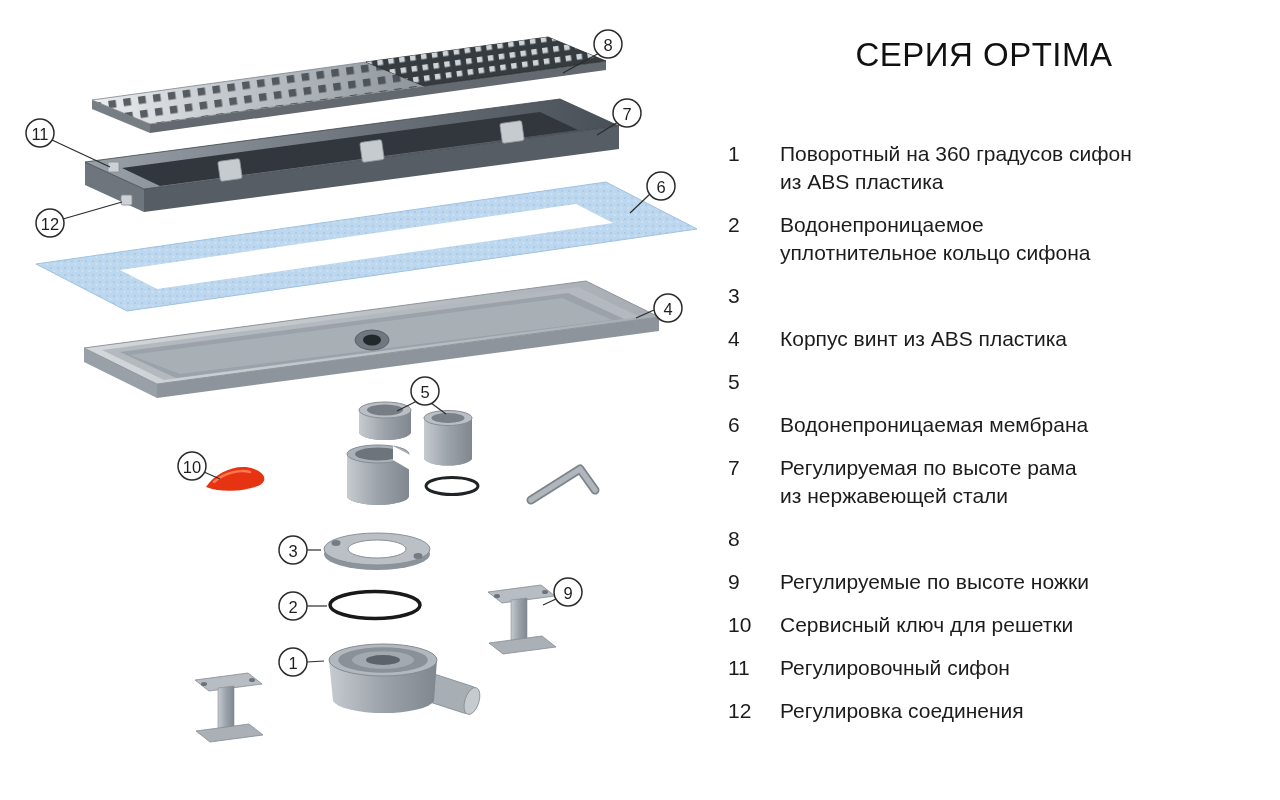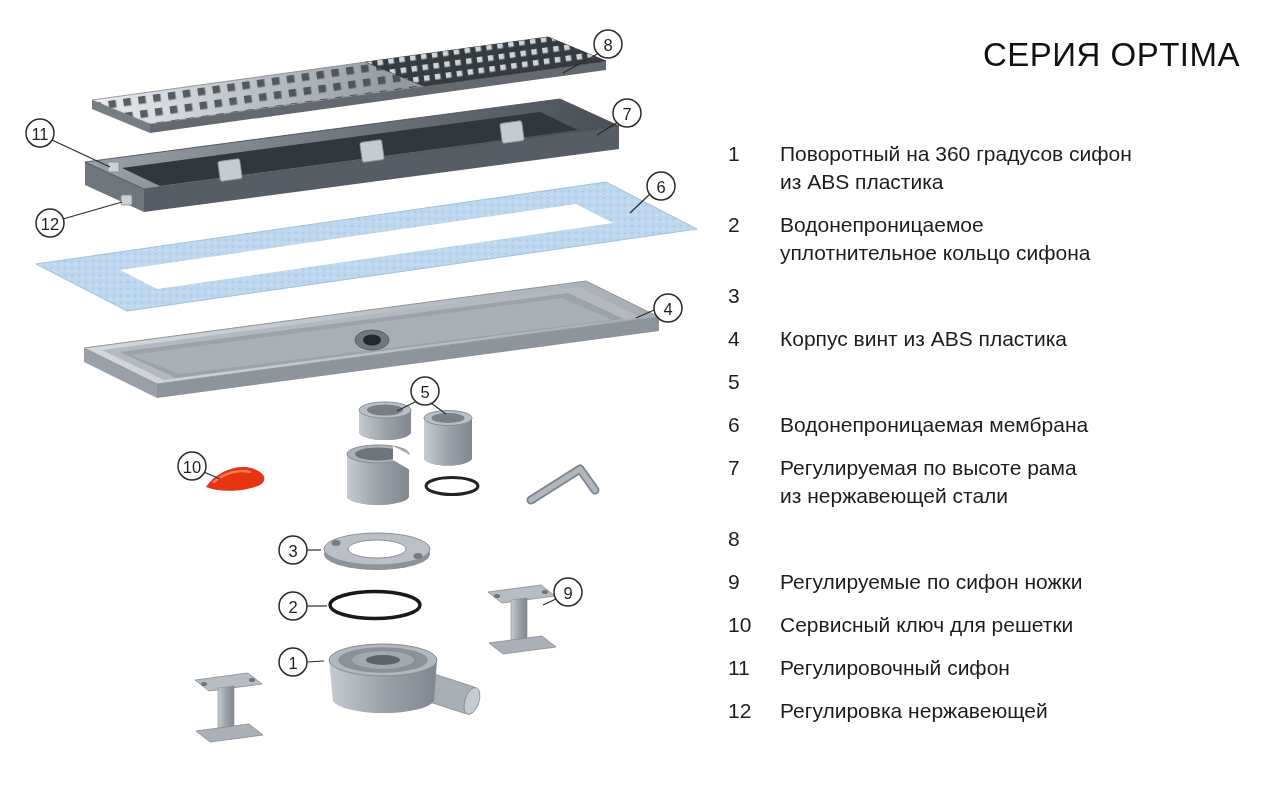--- a/index.html
+++ b/index.html
@@ -18,7 +18,7 @@
     font-size: 33px;
     font-weight: 400;
     line-height: 42px;
-    text-align: right;
+    text-align: center;
     color: #111;
     letter-spacing: 0.5px;
     margin-bottom: 64px;

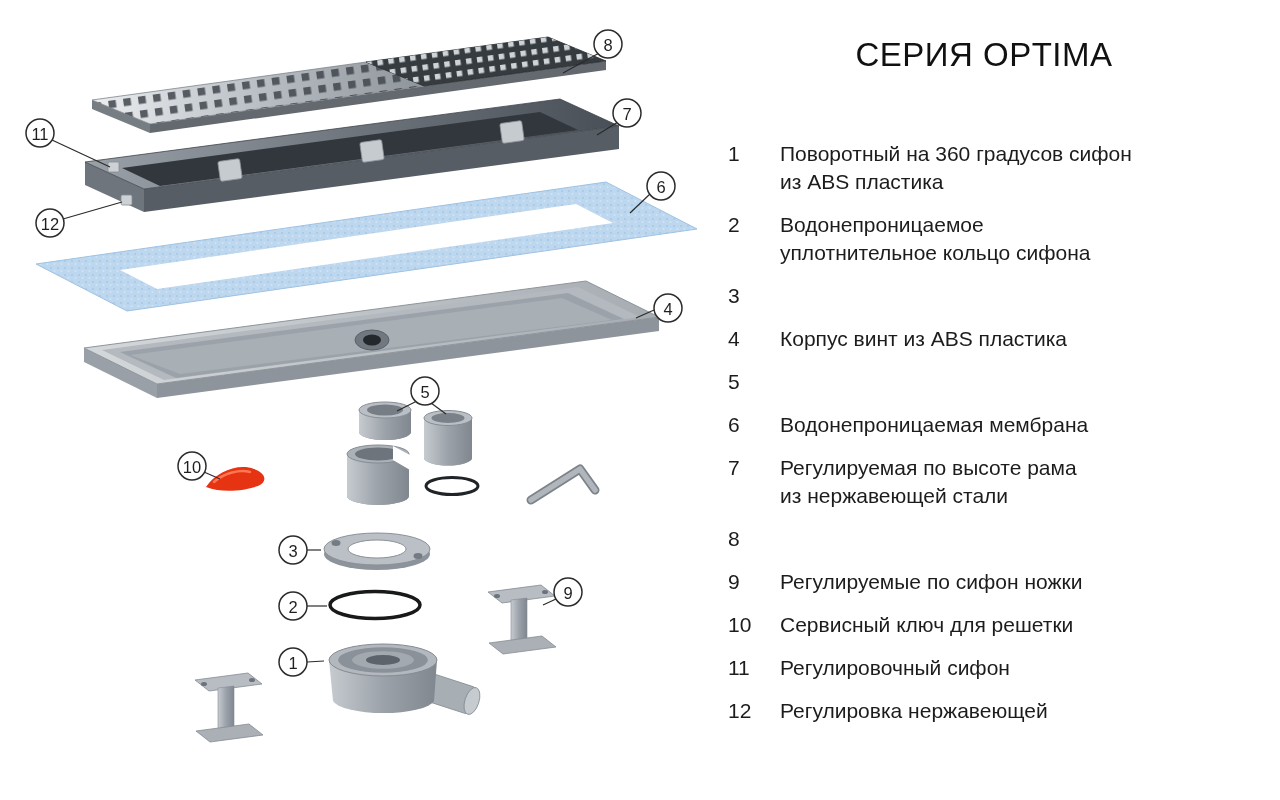--- a/index.html
+++ b/index.html
@@ -281,7 +281,7 @@
     </li>
     <li class="legend-item">
       <span class="num">9</span>
-      <span class="txt">Регулируемые по сифон ножки</span>
+      <span class="txt">Регулируемые по высоте ножки</span>
     </li>
     <li class="legend-item">
       <span class="num">10</span>

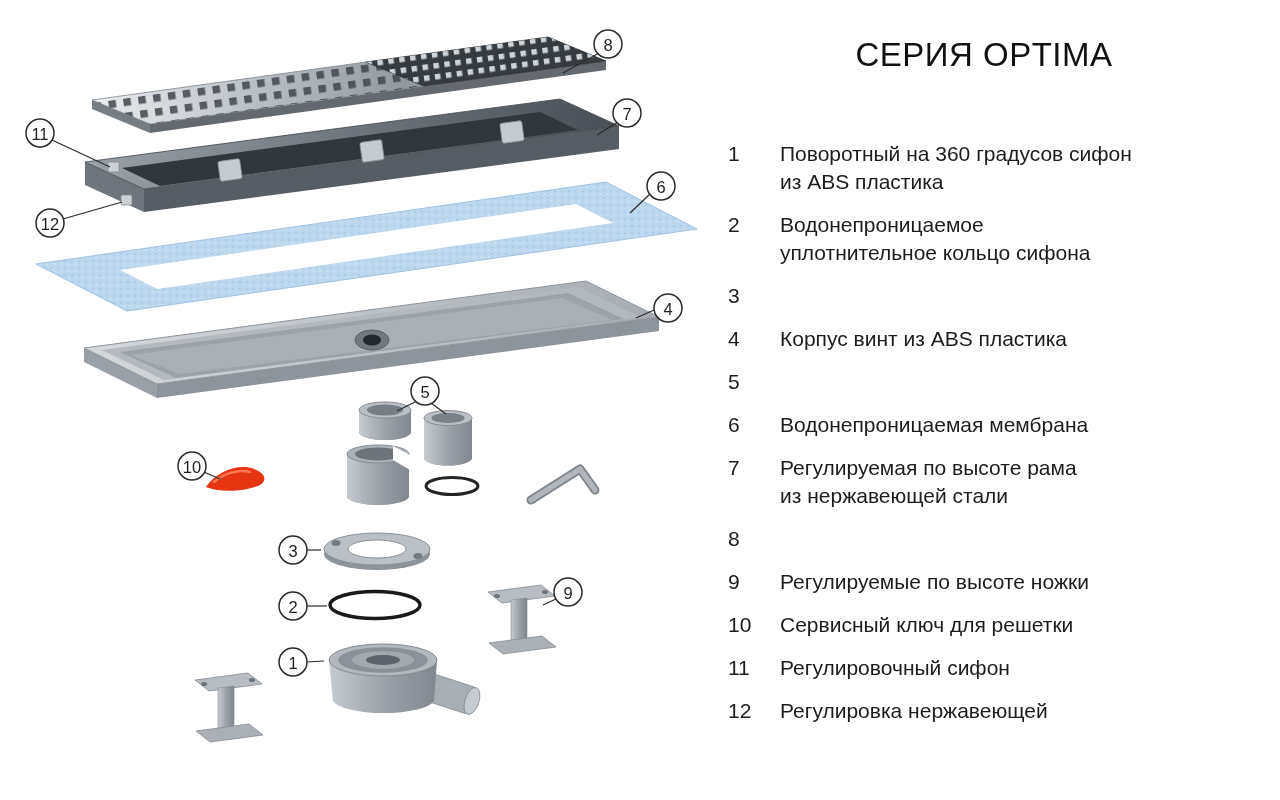--- a/index.html
+++ b/index.html
@@ -293,7 +293,7 @@
     </li>
     <li class="legend-item">
       <span class="num">12</span>
-      <span class="txt">Регулировка нержавеющей</span>
+      <span class="txt">Регулировка соединения</span>
     </li>
   </ol>
 </div>

